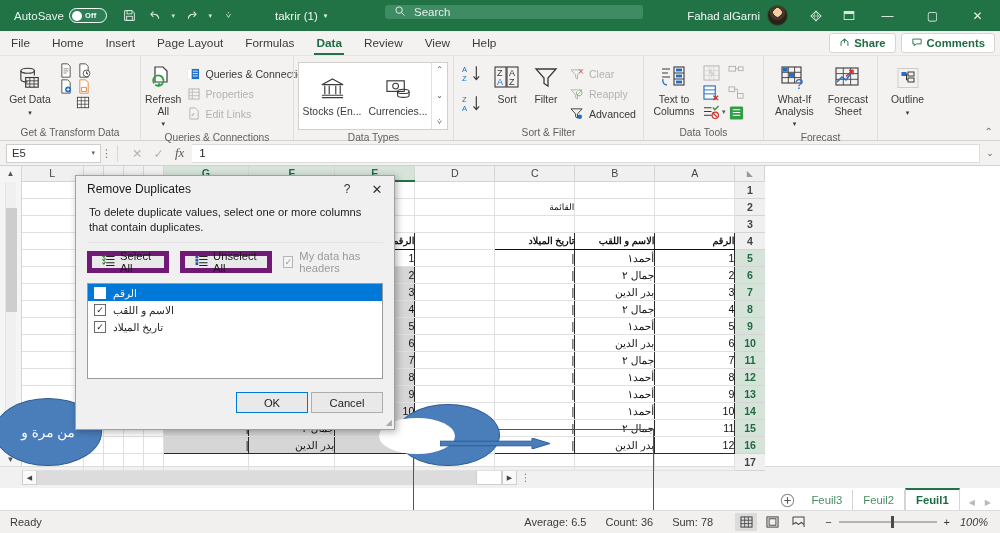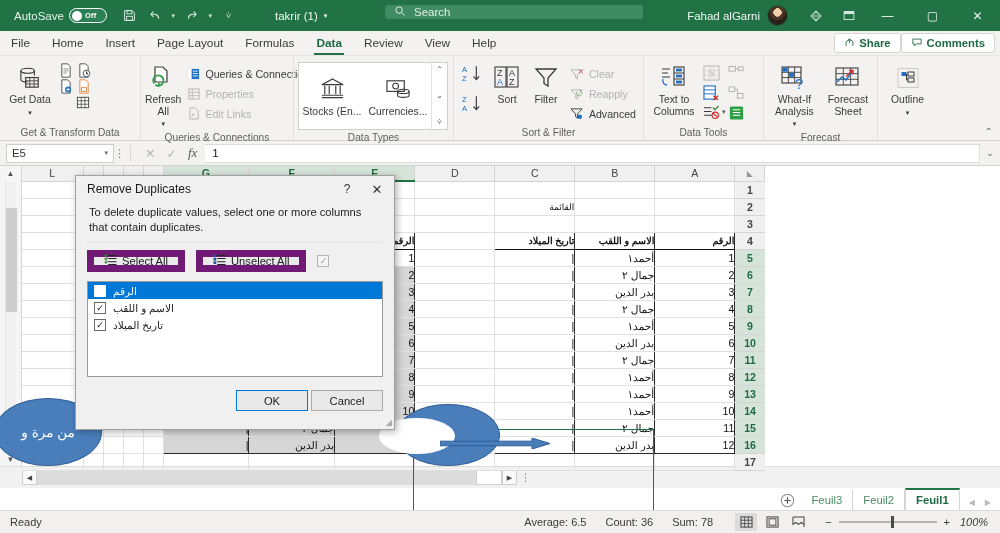--- a/index.html
+++ b/index.html
@@ -62,7 +62,7 @@
   .tab.active::after {
     content:""; position:absolute; left:9px; right:9px; bottom:0; height:2.5px; background:#217346;
   }
-  .tabstrip-right { position:absolute; right:5px; top:2px; display:flex; }
+  .tabstrip-right { position:absolute; right:5px; top:2px; display:flex; gap:5px; }
   .pillbtn {
     height:20px; padding:0 9px; border:1px solid #d6d5d4; border-radius:3px; background:#fff;
     display:flex;align-items:center;gap:4px; font-size:11.3px; color:#1f6b43; font-weight:bold;

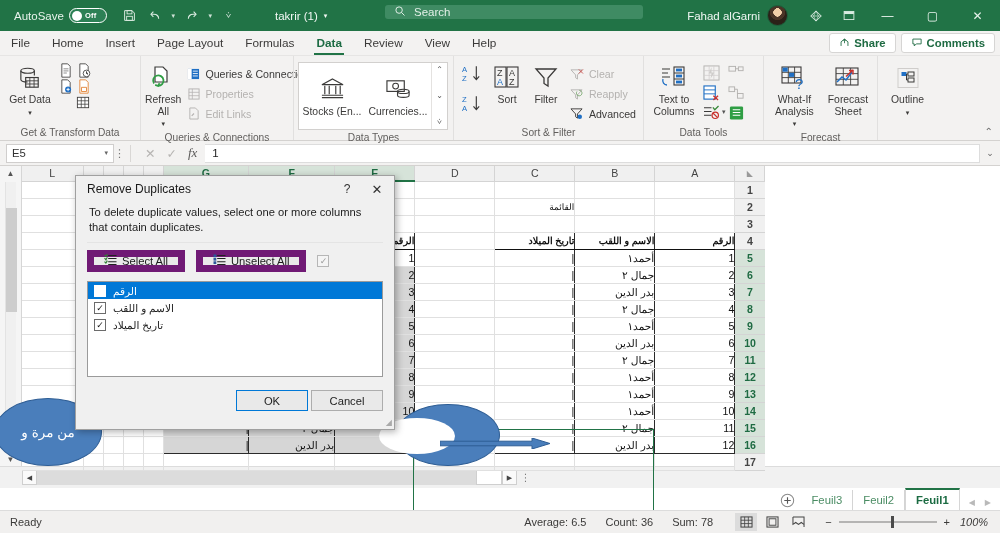--- a/index.html
+++ b/index.html
@@ -108,7 +108,7 @@
     border-bottom:1px solid #d4d2d0;
   }
   .namebox {
-    width:108px; height:19px; margin-left:6px; background:#fff; border:1px solid #d0cecd;
+    width:95px; height:19px; margin-left:6px; background:#fff; border:1px solid #d0cecd;
     display:flex;align-items:center;justify-content:space-between; padding:0 5px; font-size:11.3px; color:#333;
   }
   .fb-sep { width:1px;height:17px;background:#d9d7d5; margin:0 6px; }

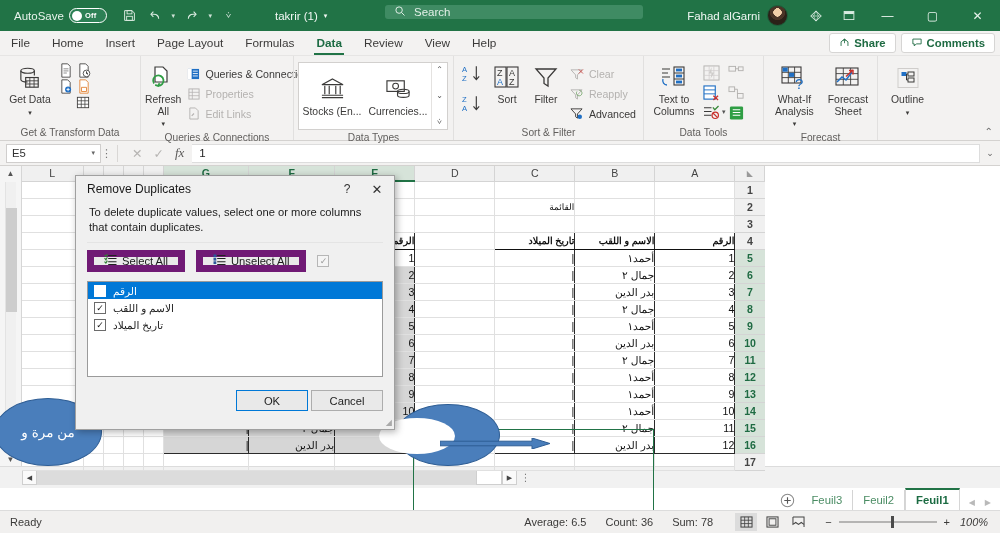--- a/index.html
+++ b/index.html
@@ -241,7 +241,7 @@
     border-top:1px solid #e4e4e4;
   }
   .dlg-btn {
-    height:22px; padding:0 10px; background:#e9e9e9; border:7px solid #701a75;
+    height:22px; padding:0 10px; background:#e9e9e9; border:5px solid #701a75;
     display:flex; align-items:center; gap:5px; font-size:11.2px; color:#1a1a1a;
   }
   .chk-lbl { display:flex; align-items:center; gap:6px; color:#9a9a9a; font-size:11.2px; }

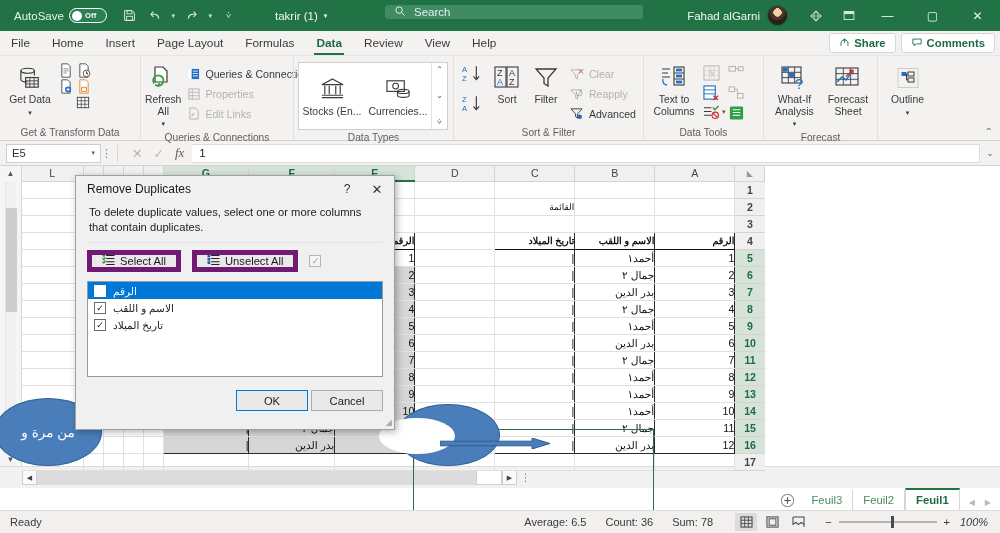--- a/index.html
+++ b/index.html
@@ -1164,6 +1164,7 @@
       </span>
       <span class="chk-lbl">
         <span class="chkbox">✓</span>
+        <span>My data has headers</span>
       </span>
     </div>
 

